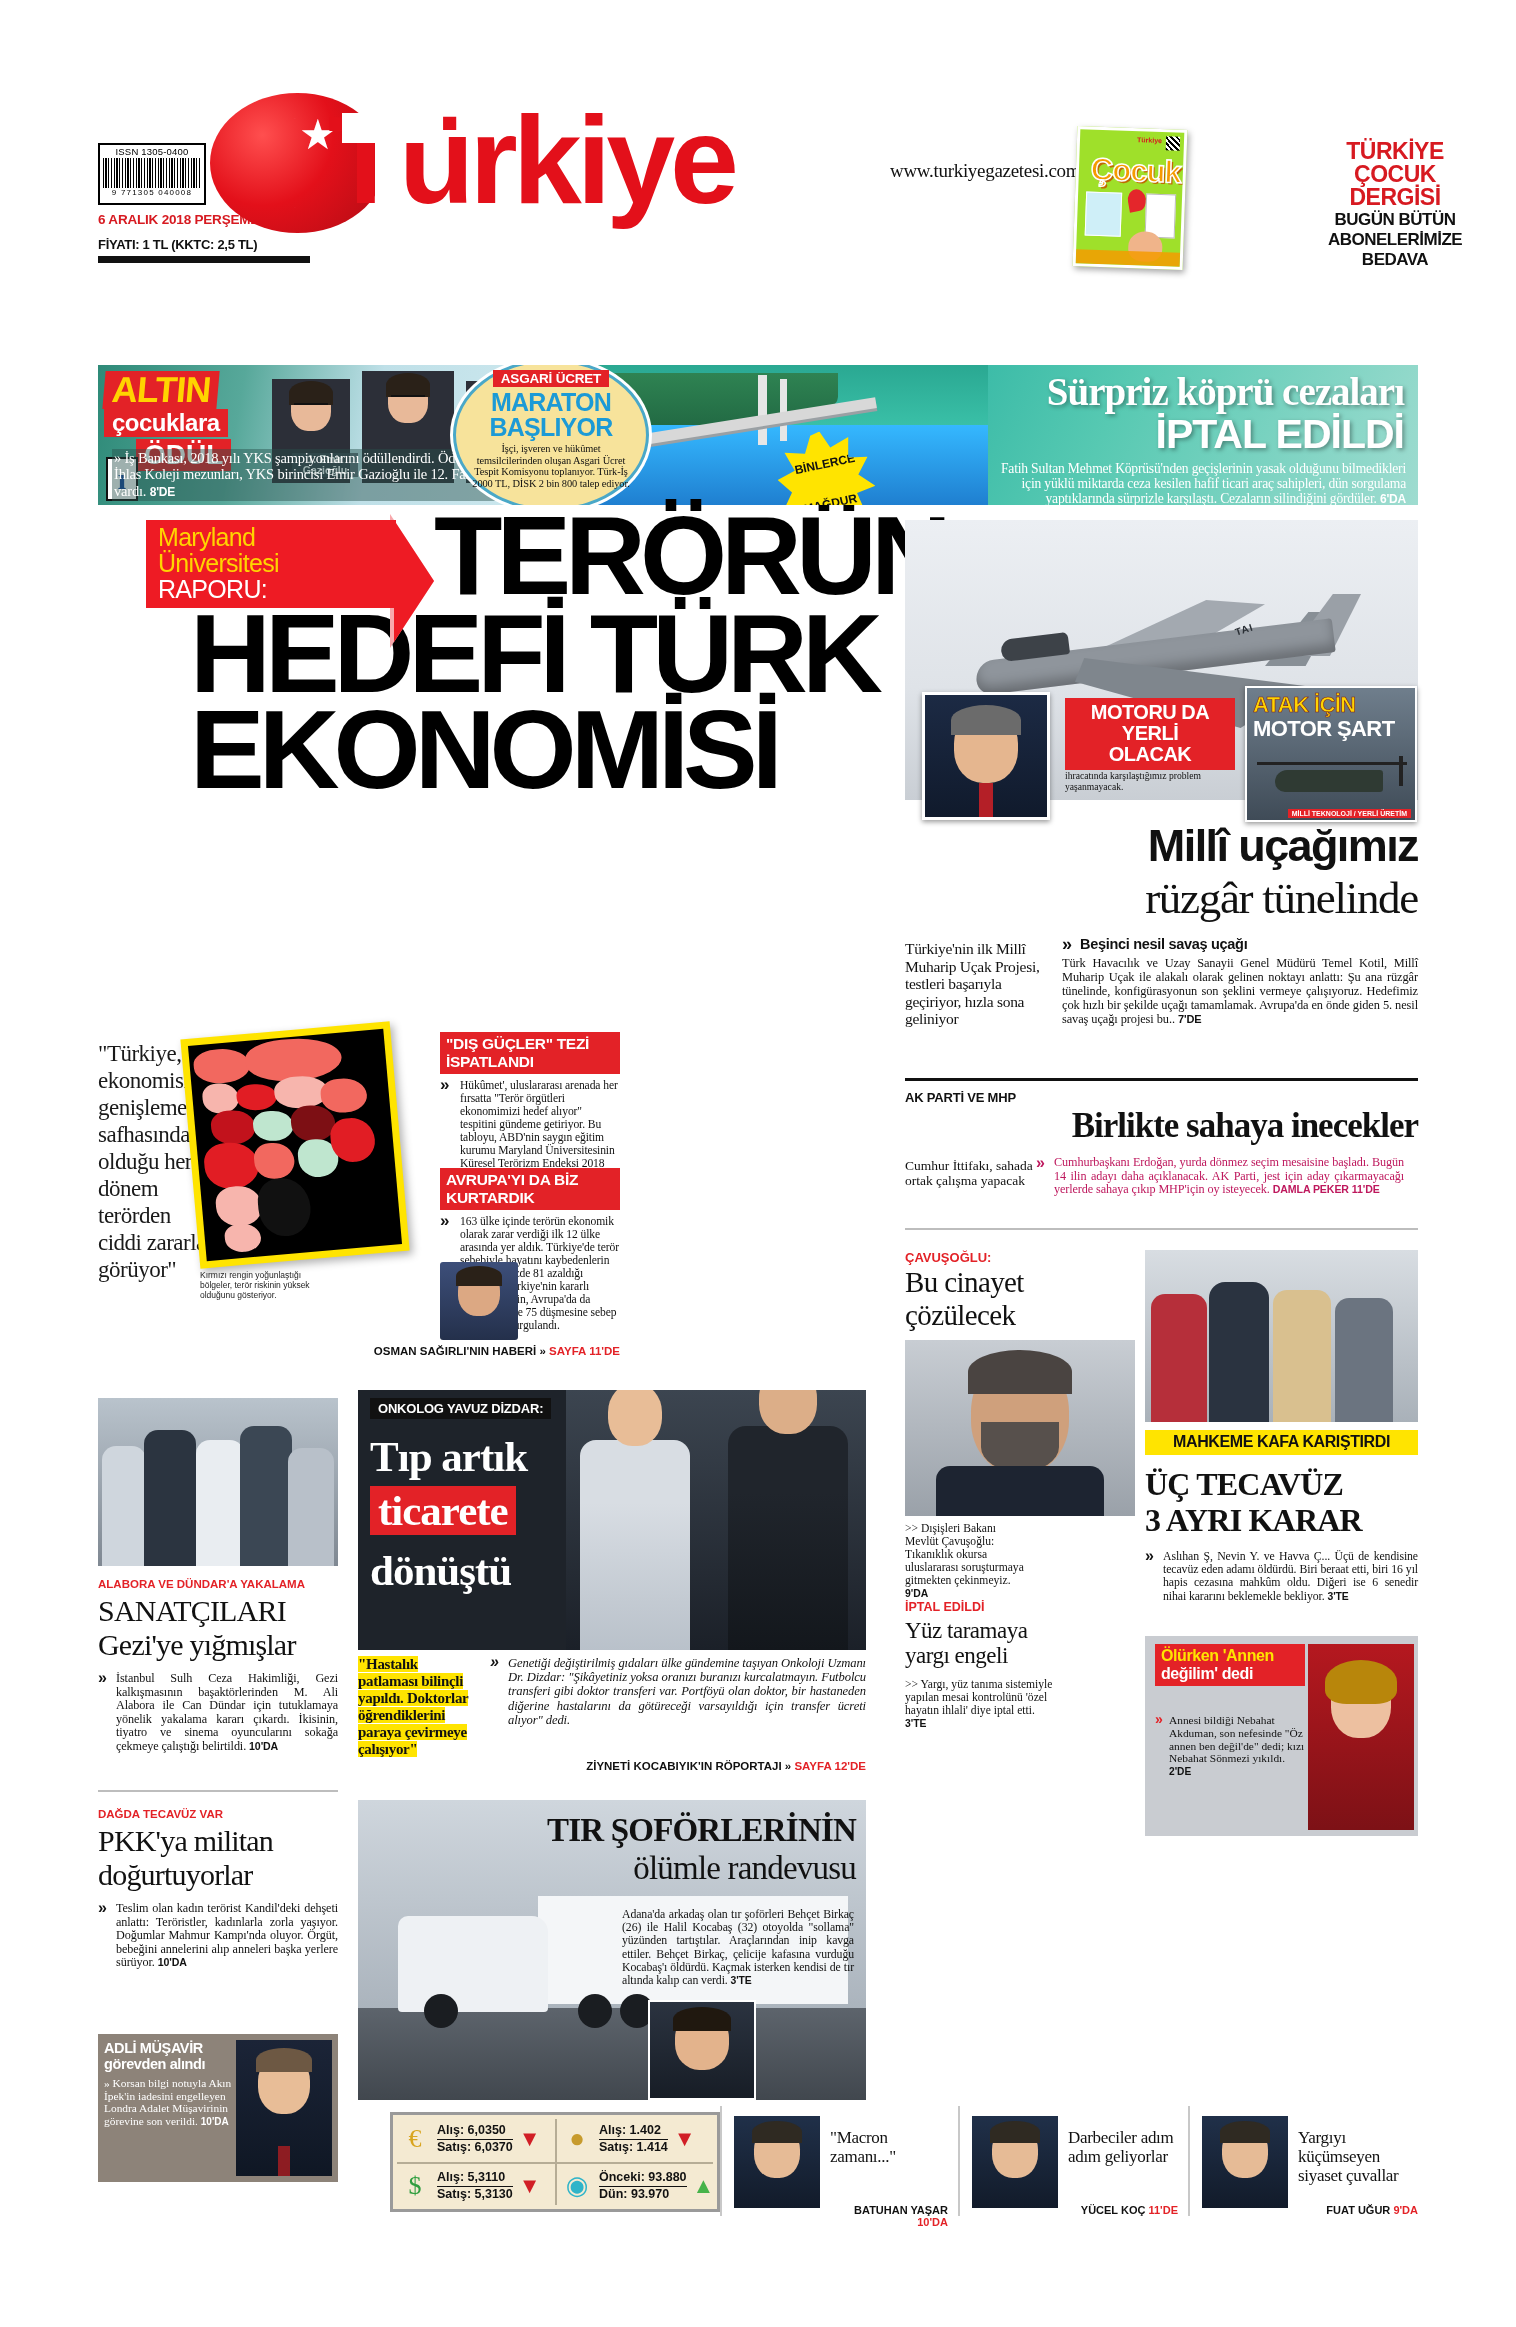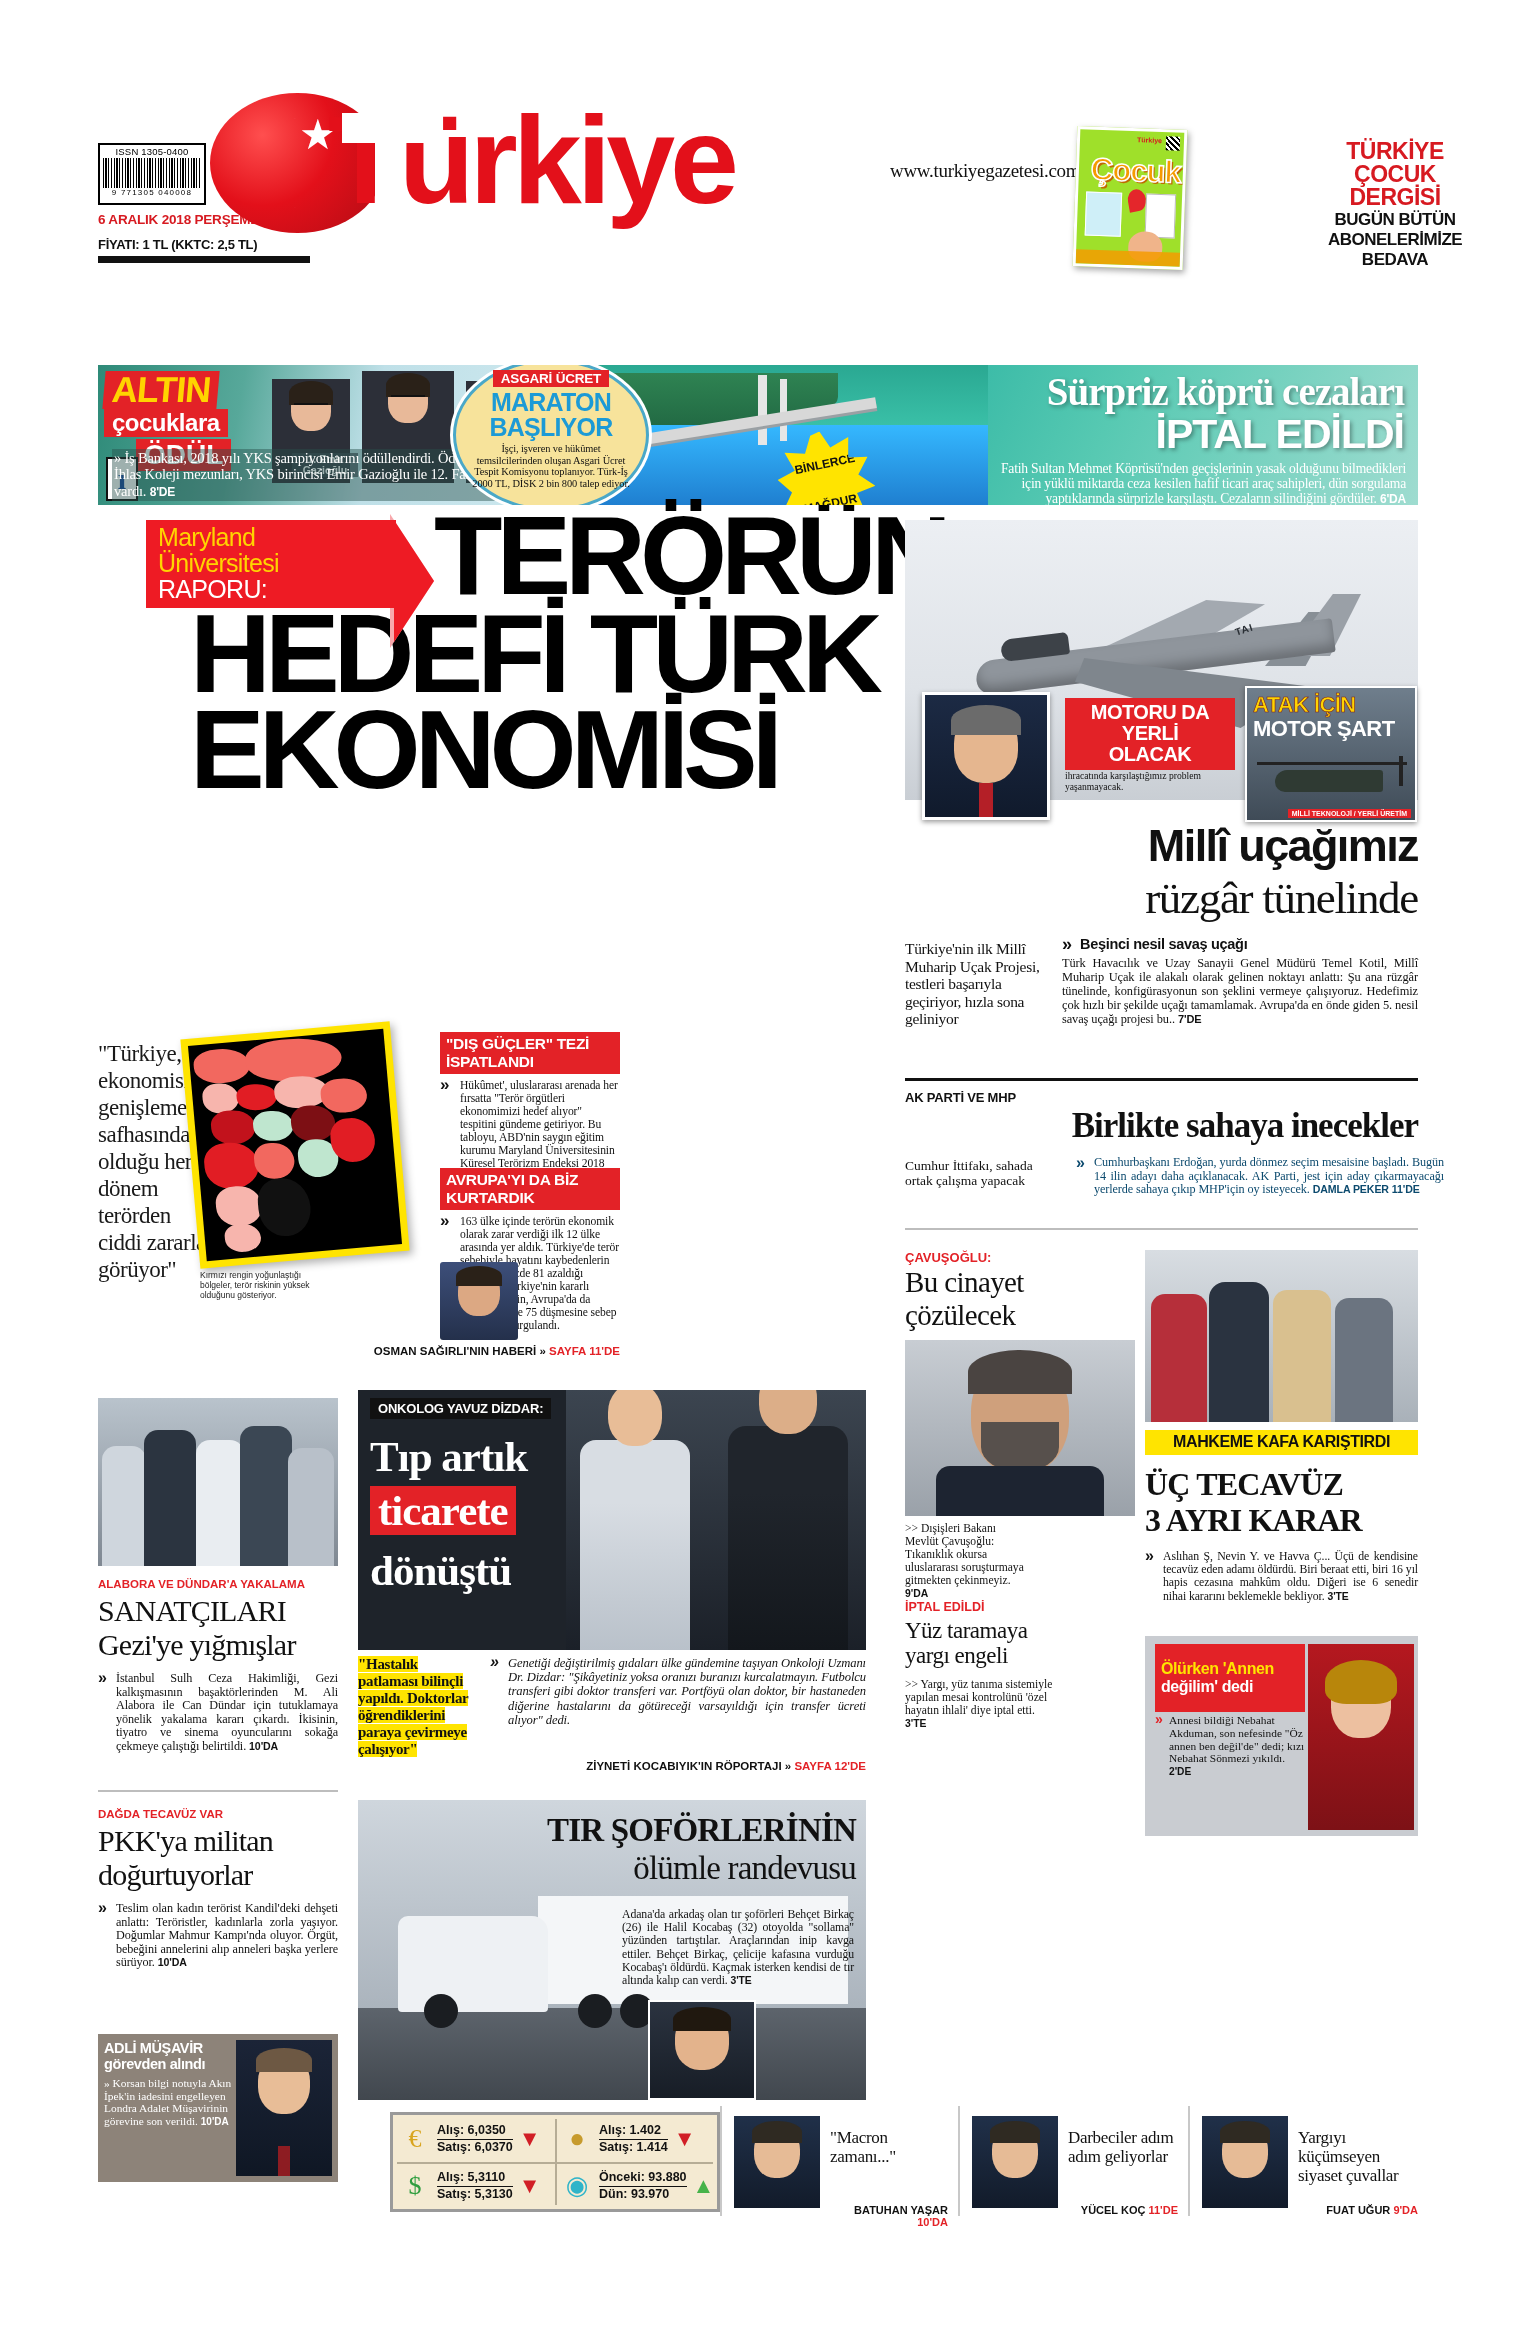--- a/index.html
+++ b/index.html
@@ -274,8 +274,8 @@
      letter-spacing:-1px;}
   .akp-left { position:absolute; left:905px; top:1158px; width:132px;
      font-family:"Liberation Serif",serif; font-size:13.5px; line-height:15px; color:#111;}
-  .akp-right { position:absolute; left:1076px; top:1156px; width:368px;
-     font-family:"Liberation Serif",serif; font-size:12.2px; line-height:13.6px; color:#0c4a6e;
+  .akp-right { position:absolute; left:1036px; top:1156px; width:368px;
+     font-family:"Liberation Serif",serif; font-size:12.2px; line-height:13.6px; color:#be185d;
      text-align:justify; letter-spacing:-.1px; padding-left:18px; position:relative;}
   .akp-right:before{content:"\00BB"; position:absolute; left:0; top:0; font-size:16px; font-weight:bold;
      font-family:"Liberation Sans",sans-serif;}

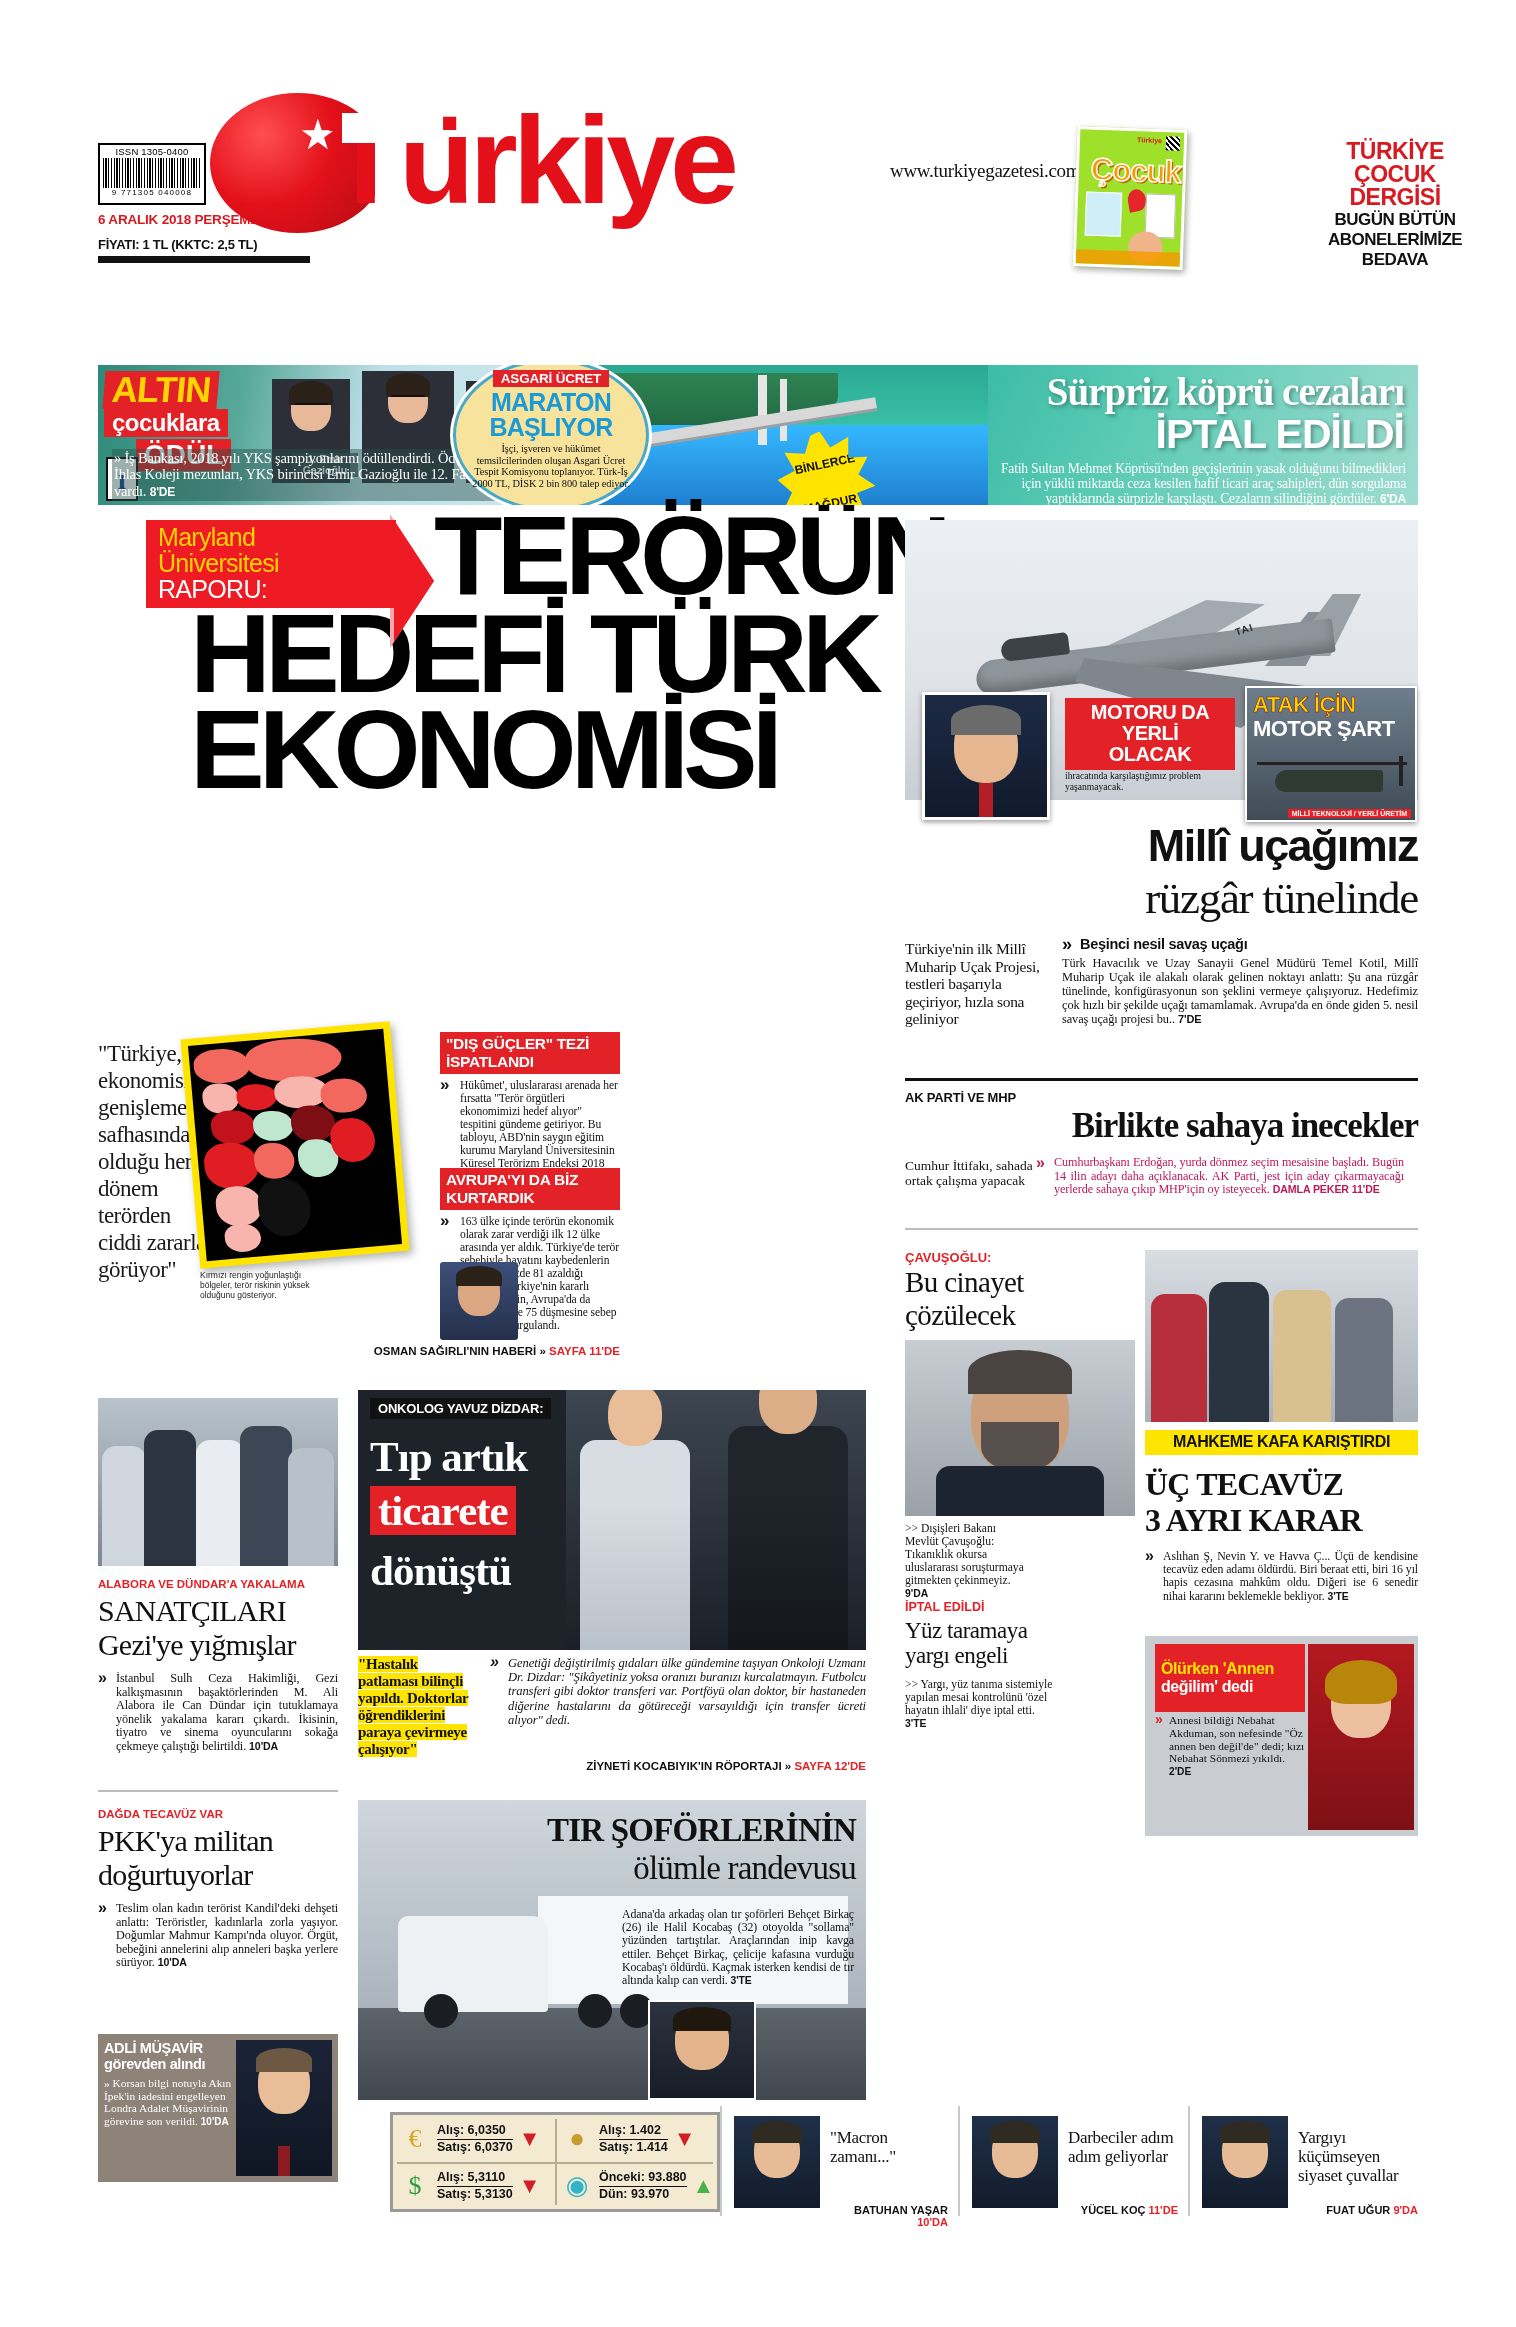--- a/index.html
+++ b/index.html
@@ -440,7 +440,7 @@
   .olt-box { position:absolute; left:1145px; top:1636px; width:273px; height:200px;
      background:#c9ccd1; overflow:hidden;}
   .olt-tag { position:absolute; left:1155px; top:1644px; background:#e32227; color:#ffe400;
-     font-family:"Liberation Sans",sans-serif; font-weight:bold; font-size:16px; padding:16px 6px;
+     font-family:"Liberation Sans",sans-serif; font-weight:bold; font-size:16px; padding:3px 6px;
      line-height:18px; z-index:4; width:150px; letter-spacing:-.4px;}
   .olt-tag .w{color:#fff;}
   .olt-p { position:absolute; left:1155px; top:1714px; width:152px; z-index:4;

